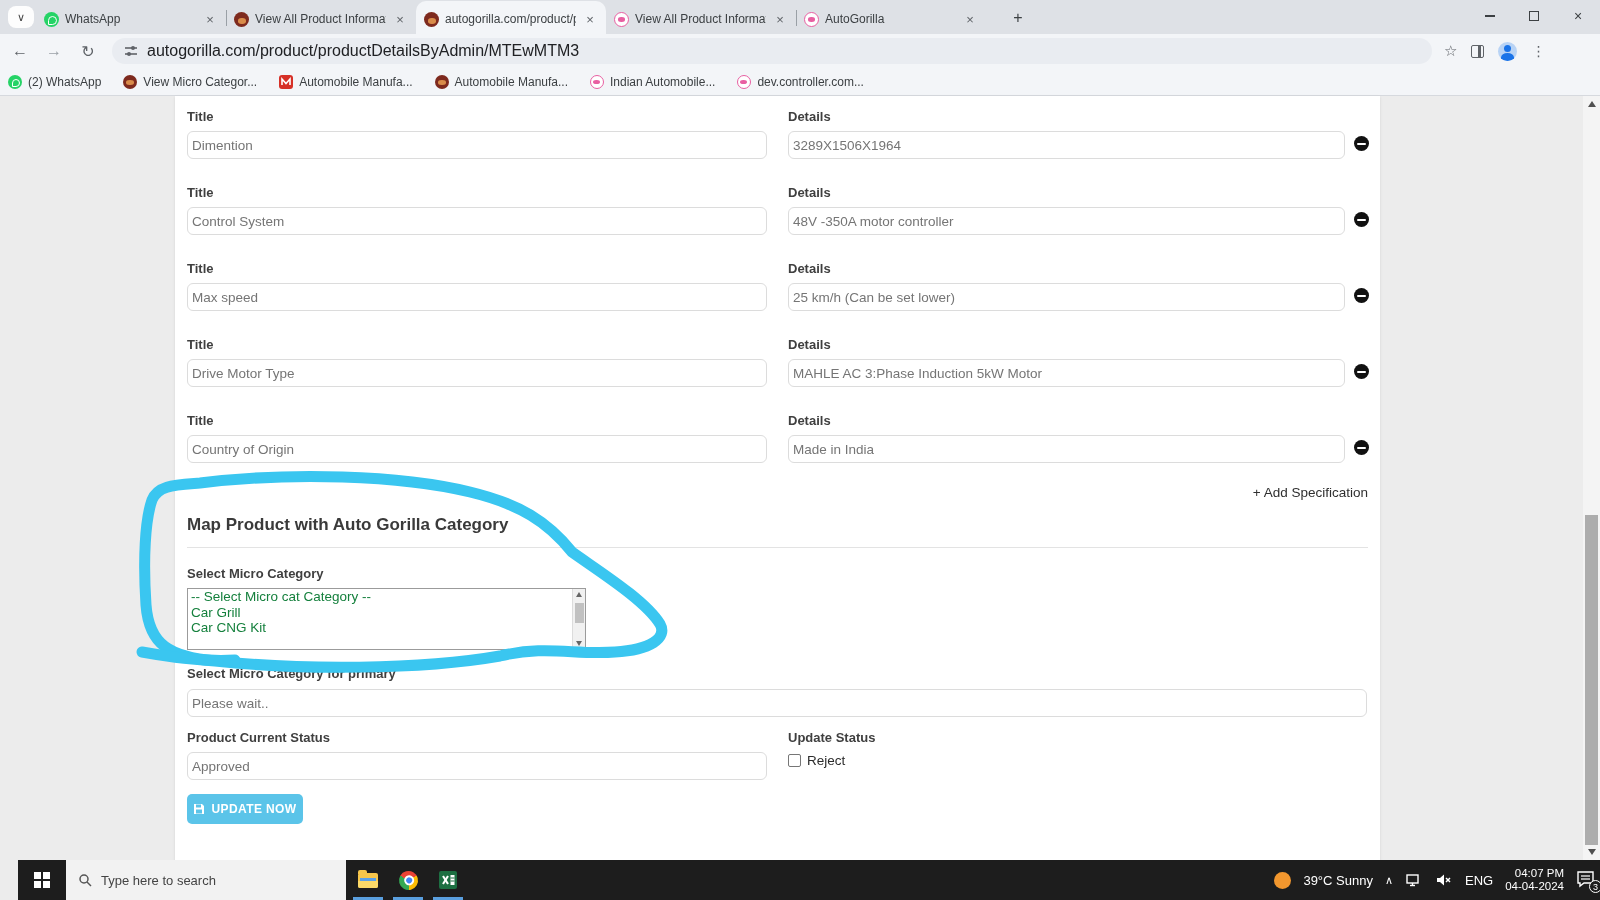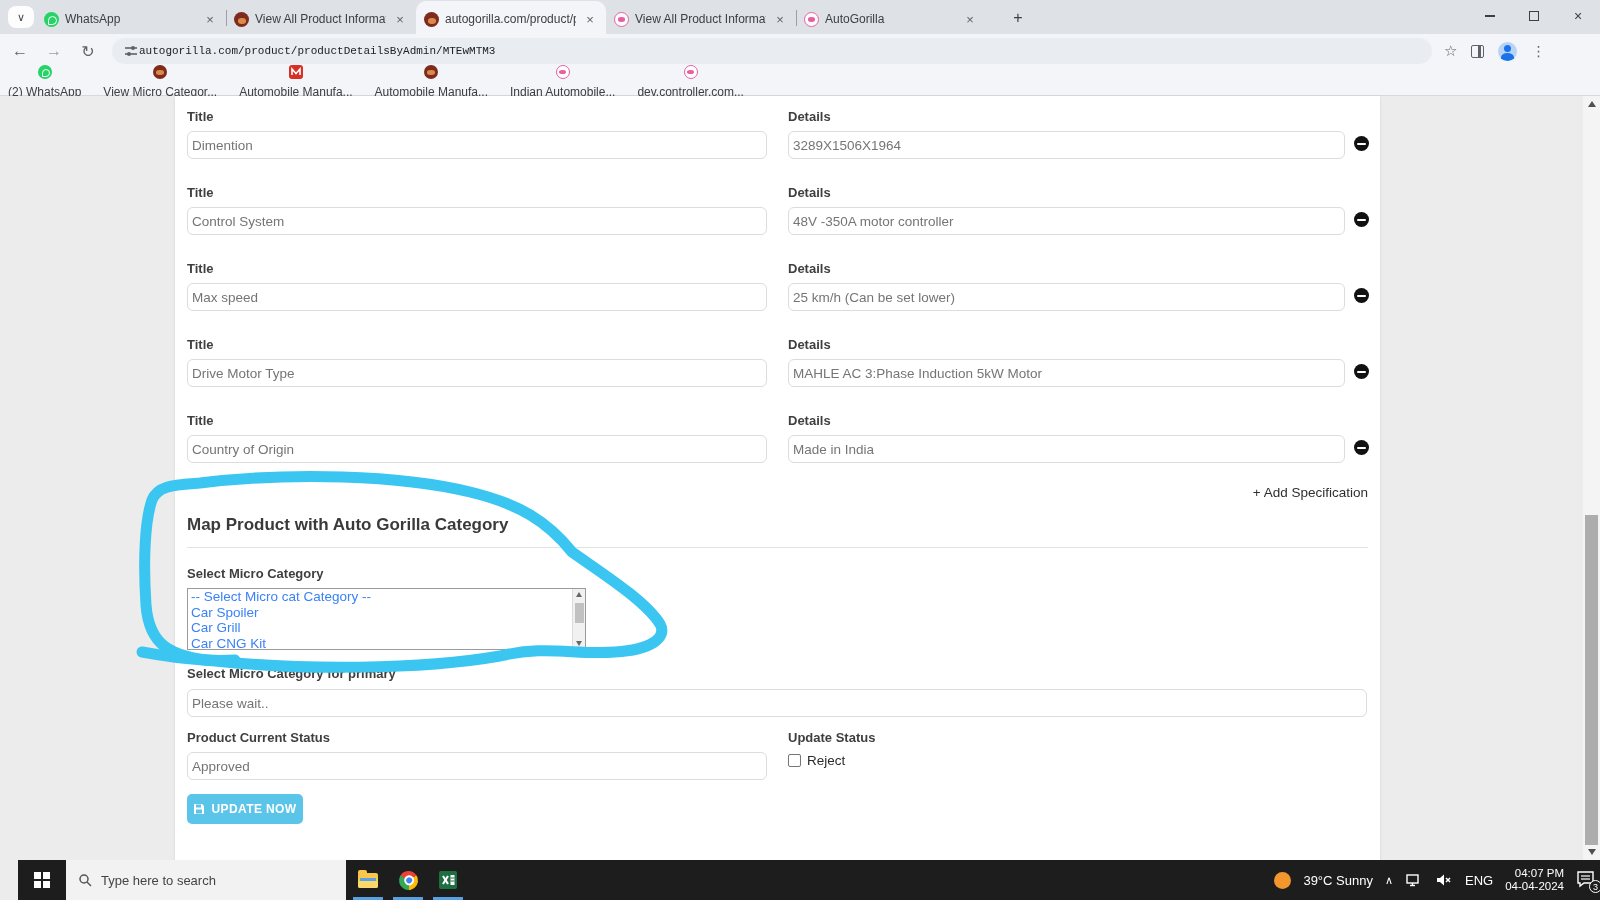--- a/index.html
+++ b/index.html
@@ -34,7 +34,7 @@
   .navbtn { width:28px; height:28px; display:flex; align-items:center; justify-content:center; font-size:16px; color:#5f6368; margin-left:6px; }
   .navbtn.dim { color:#9aa0a6; }
   .urlbar { margin-left:10px; width:1320px; height:26px; background:#e9ecf1; border-radius:13px; display:flex; align-items:center; padding:0 12px; }
-  .url-text { font-size:11px; color:#202124; margin-left:1px;font-family:Liberation Mono, monospace; }
+  .url-text { font-size:16px; color:#202124; margin-left:9px; }
   .toolbar-right { display:flex; align-items:center; margin-left:12px; gap:14px; }
   .star { font-size:15px; color:#5f6368; }
   .sidepanel { width:13px; height:13px; border:1.5px solid #5f6368; border-radius:2px; position:relative; }

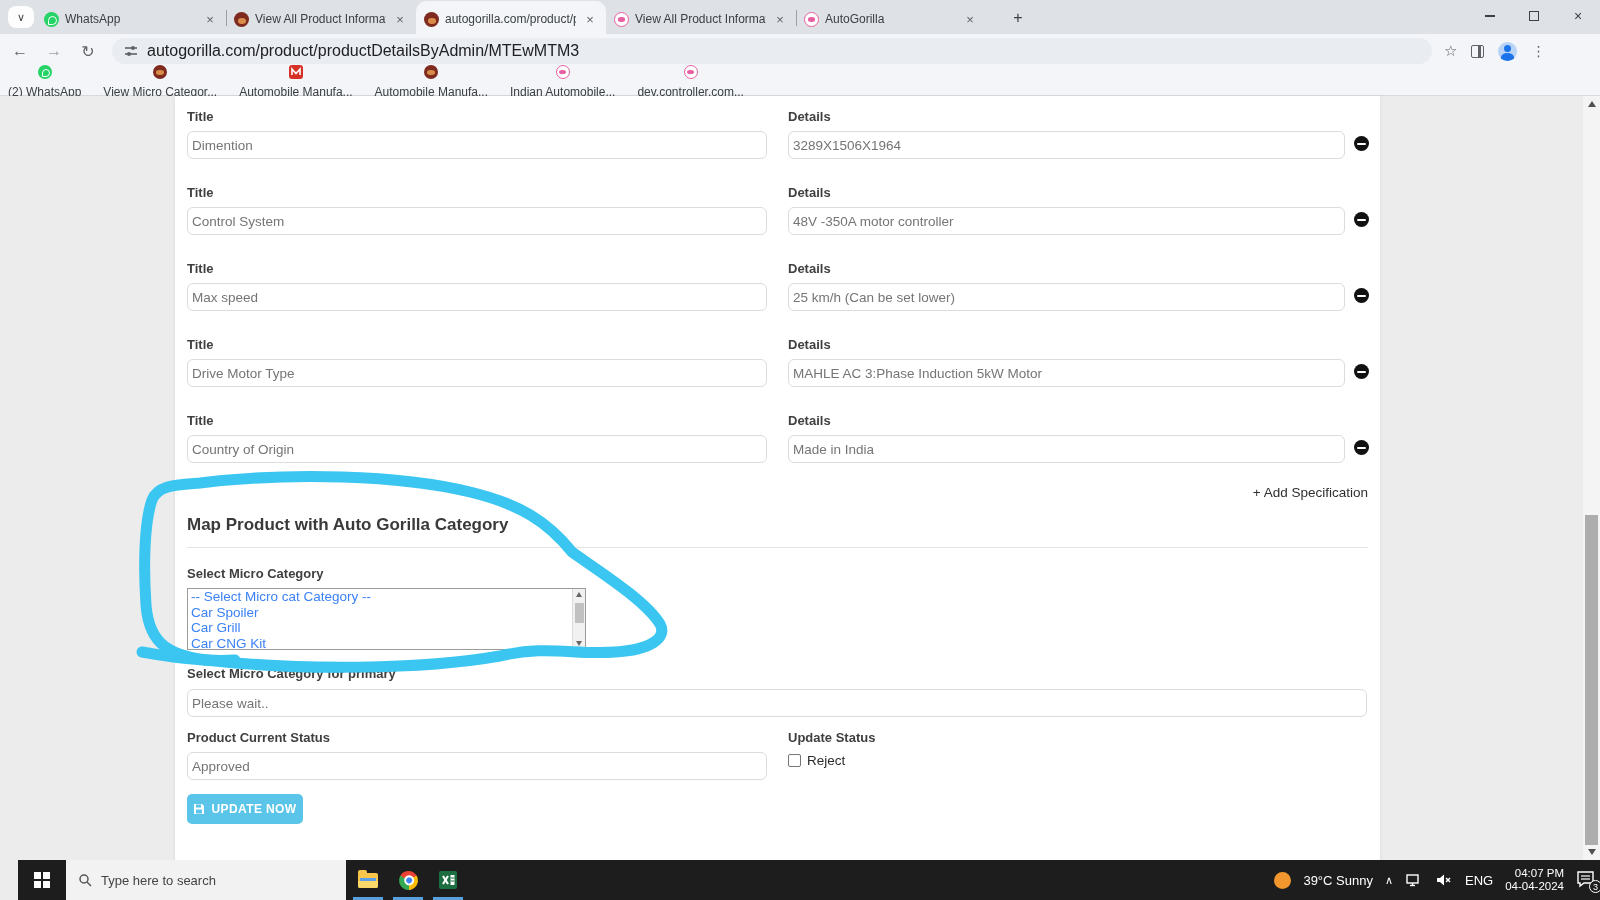--- a/index.html
+++ b/index.html
@@ -46,7 +46,7 @@
 
   
   .bookmarks { position:absolute; left:0; top:68px; width:1600px; height:28px; background:#f3f5f8; border-bottom:1px solid #d6d9de; display:flex; align-items:center; padding-left:8px; gap:22px; }
-  .bm { display:flex; align-items:center; gap:6px; font-size:12px; color:#3c4043;flex-direction:column; }
+  .bm { display:flex; align-items:center; gap:6px; font-size:12px; color:#3c4043; }
   .bm-ico { width:14px; height:14px; border-radius:50%; position:relative; flex:0 0 14px; }
   .bm-green { background:#25d366; } .bm-green::after { content:""; position:absolute; left:4px; top:4px; width:6px; height:6px; border:1.4px solid #fff; border-radius:50% 50% 50% 0; }
   .bm-maroon { background:#7e2a1e; } .bm-maroon::after { content:""; position:absolute; left:3px; top:5.5px; width:8px; height:5px; background:#d98c4a; border-radius:45%; }

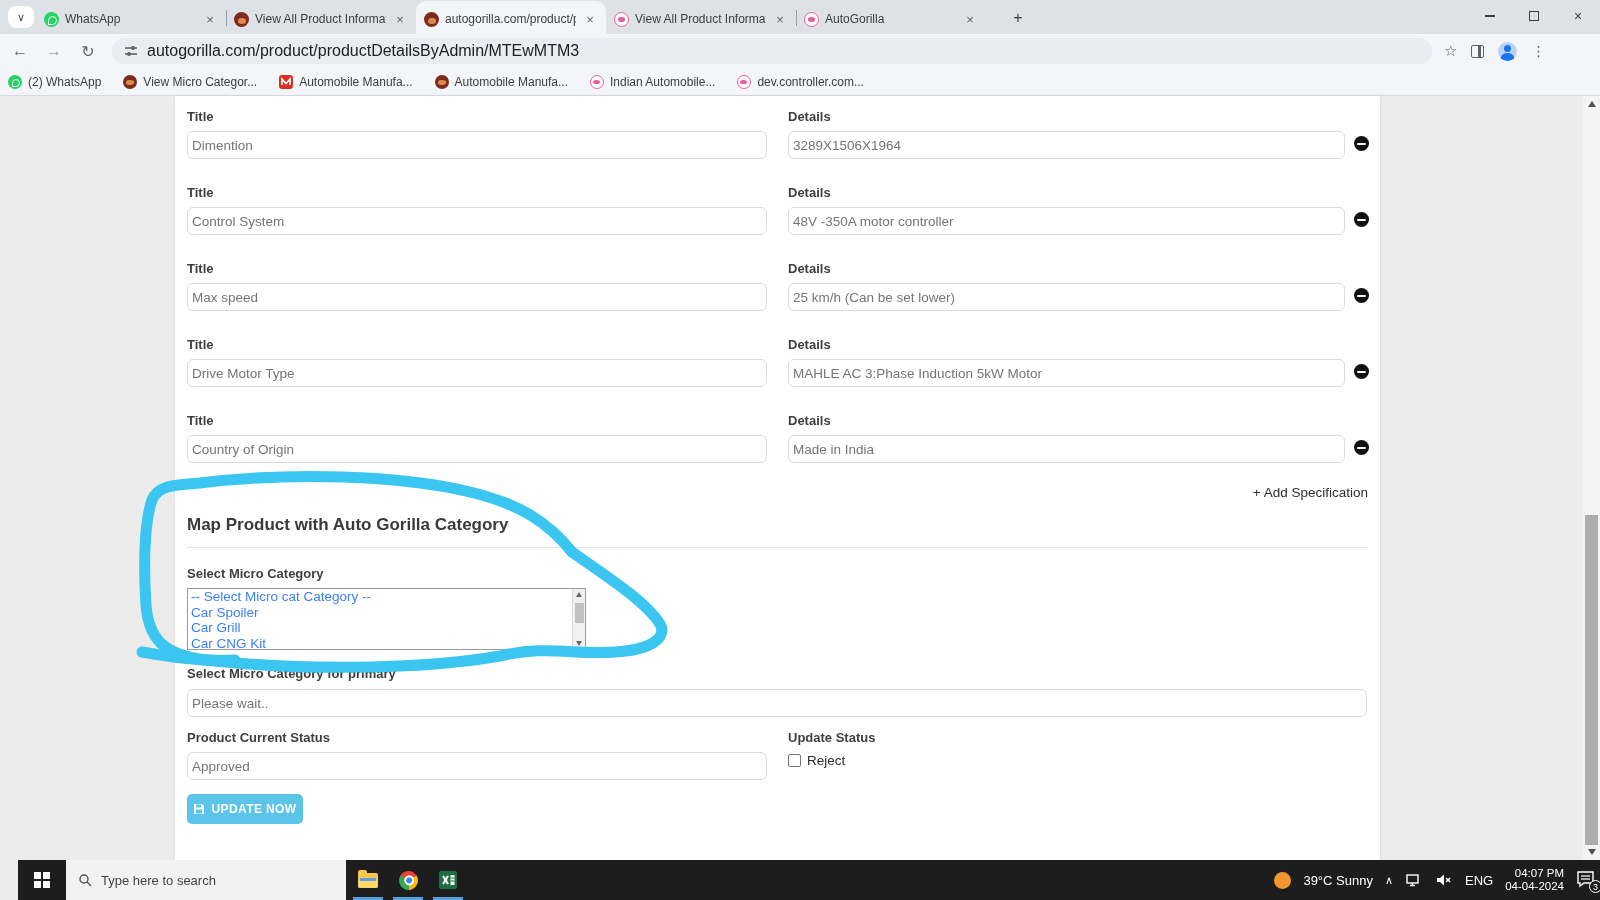--- a/index.html
+++ b/index.html
@@ -68,7 +68,7 @@
   .divider { height:1px; background:#e3e3e3; margin-top:12px; }
   .micro-label { margin-top:18px; }
   .listbox { position:relative; width:399px; height:62px; border:1px solid #9b9b9b; background:#fff; overflow:hidden; }
-  .option { font-size:13.5px; color:#3b82f6; line-height:15.5px; padding-left:3px; white-space:nowrap; }
+  .option { font-size:13.5px; color:#15803d; line-height:15.5px; padding-left:3px; white-space:nowrap; }
   .lb-scroll { position:absolute; right:0; top:0; bottom:0; width:13px; background:#f1f1f1; border-left:1px solid #dcdcdc; }
   .lb-up { position:absolute; top:3px; left:3px; width:0; height:0; border-left:3.5px solid transparent; border-right:3.5px solid transparent; border-bottom:5px solid #666; }
   .lb-down { position:absolute; bottom:3px; left:3px; width:0; height:0; border-left:3.5px solid transparent; border-right:3.5px solid transparent; border-top:5px solid #666; }

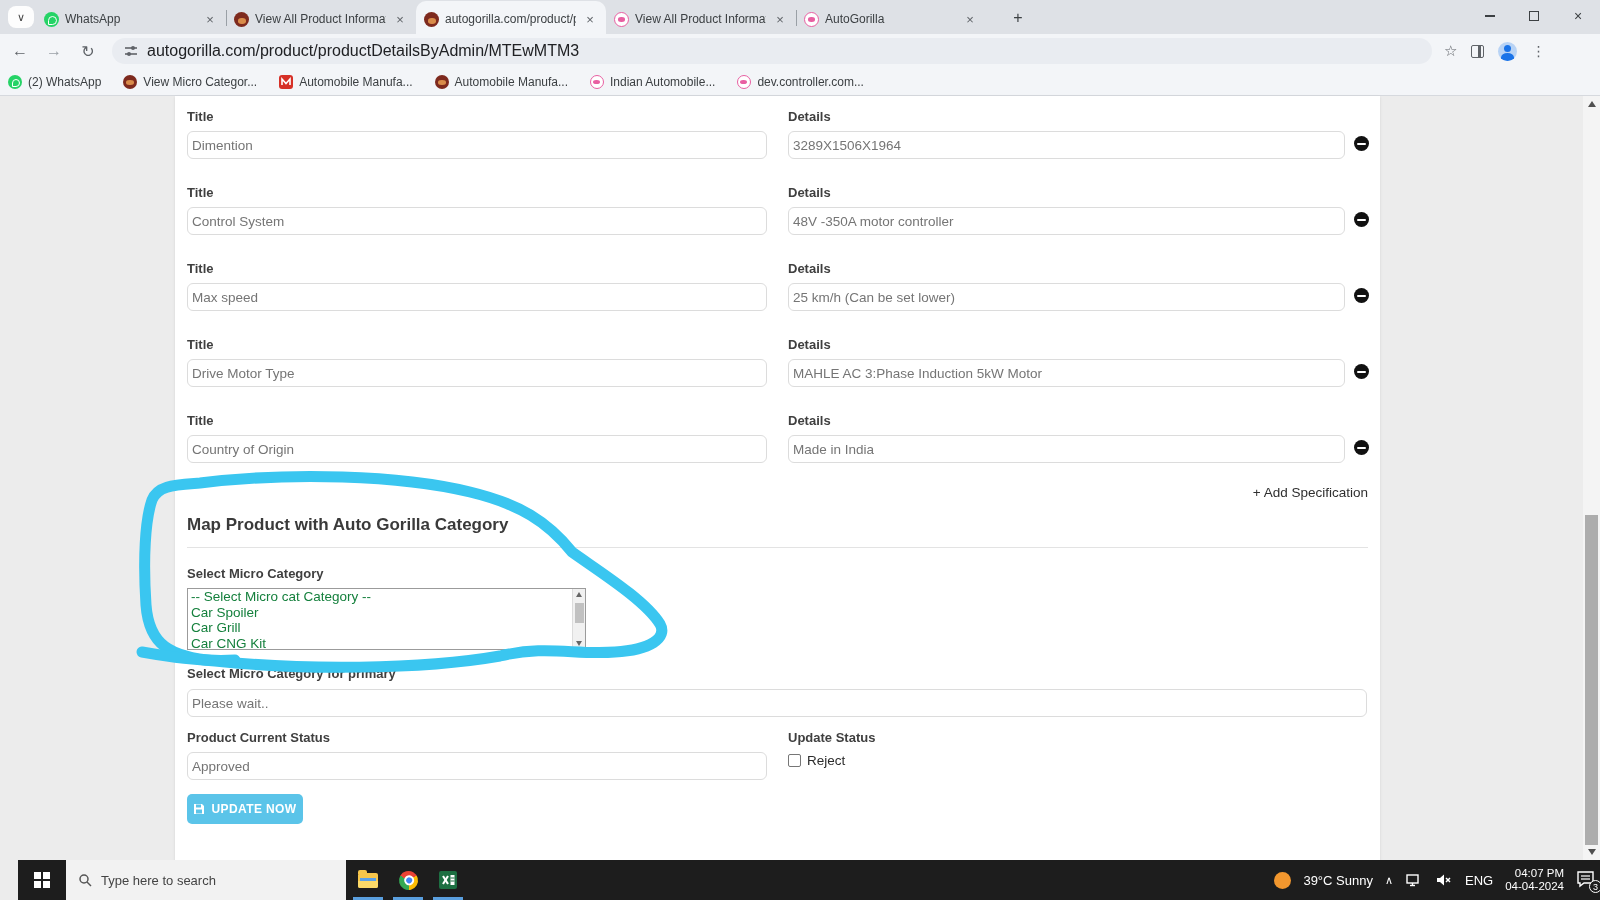--- a/index.html
+++ b/index.html
@@ -287,7 +287,6 @@
       <div class="label micro-label">Select Micro Category</div>
       <div class="listbox">
         <div class="option">-- Select Micro cat Category --</div>
-        <div class="option">Car Spoiler</div>
         <div class="option">Car Grill</div>
         <div class="option">Car CNG Kit</div>
         <div class="lb-scroll">

